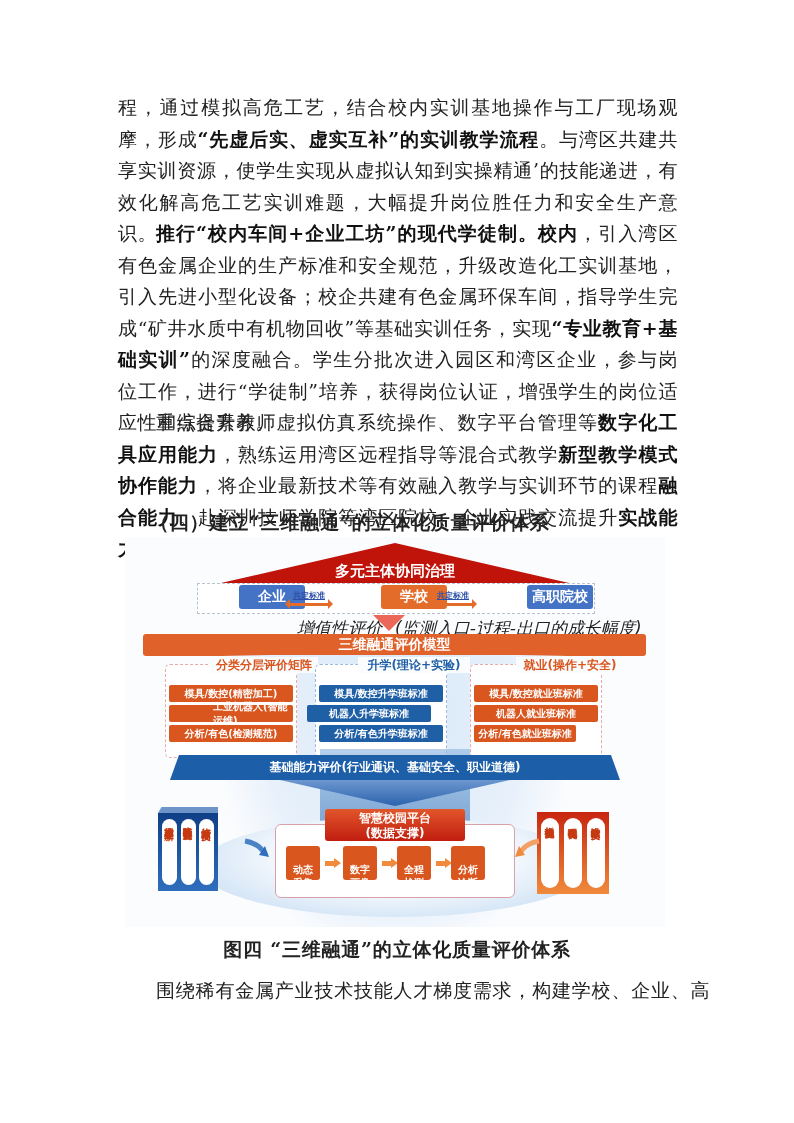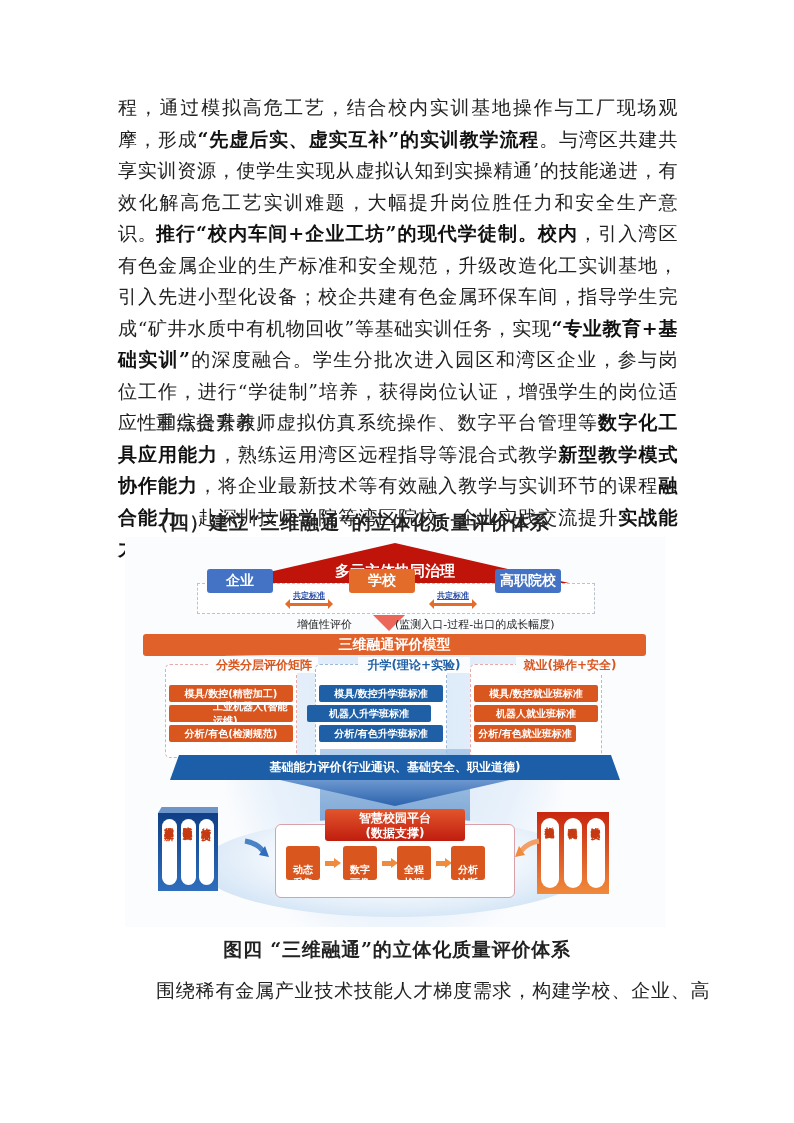--- a/index.html
+++ b/index.html
@@ -21,8 +21,8 @@
   .roof { position: absolute; left: 96px; top: 6px; width: 348px; height: 40px; }
   .roof-title { position: absolute; left: 0; width: 540px; top: 25px; text-align: center; color: #fff; font-weight: bold; font-size: 15px; }
   .gov-frame { position: absolute; left: 72px; top: 46px; width: 398px; height: 31px; border: 1px dashed #b9c2d0; background: #fff; }
-  .entity { position: absolute; top: 32px; height: 24px; border-radius: 3px; color: #fff; font-weight: bold; font-size: 14px;
-            display: flex; align-items: center; justify-content: center; }
+  .entity { position: absolute; top: 48px; height: 24px; border-radius: 3px; color: #fff; font-weight: bold; font-size: 14px;
+            display: flex; align-items: center; justify-content: center; margin-left: 32px; }
   .e-blue { background: #4472c4; }
   .e-orange { background: #e36c2a; }
   .std-arrow { position: absolute; top: 54px; width: 48px; height: 20px; }

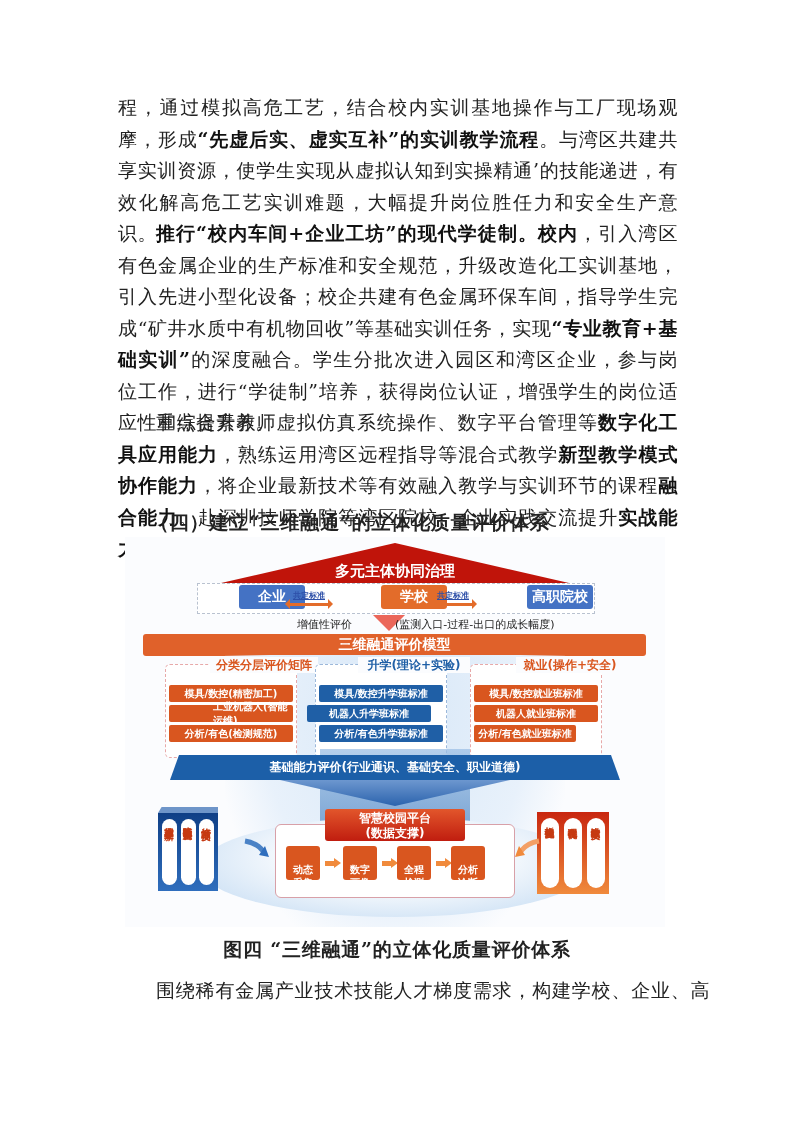--- a/index.html
+++ b/index.html
@@ -31,7 +31,7 @@
   .std-line:before, .std-line:after { content: ""; position: absolute; top: -4px; border: 5.5px solid transparent; }
   .std-line:before { left: -9px; border-right-color: #e36c2a; }
   .std-line:after { right: -9px; border-left-color: #e36c2a; }
-  .value-eval { position: absolute; top: 80px; font-size: 11px; color: #222; }
+  .value-eval { position: absolute; top: 80px; font-size: 17px; color: #222; font-style: italic; }
   .down-red { position: absolute; left: 248px; top: 78px; width: 0; height: 0; border-left: 16px solid transparent; border-right: 16px solid transparent; border-top: 16px solid #e84c3d; opacity: 0.85; }
   .model-bar { position: absolute; left: 18px; top: 97px; width: 503px; height: 22px; background: #e0612a; border-radius: 3px;
                color: #fff; font-size: 14px; font-weight: bold; display: flex; align-items: center; justify-content: center; }

